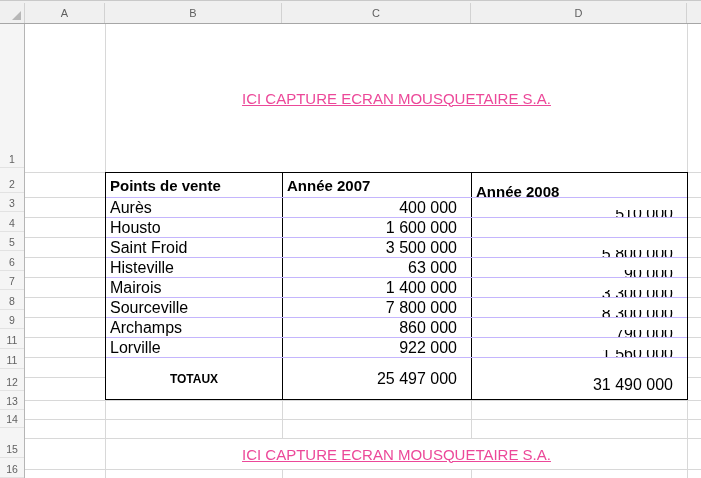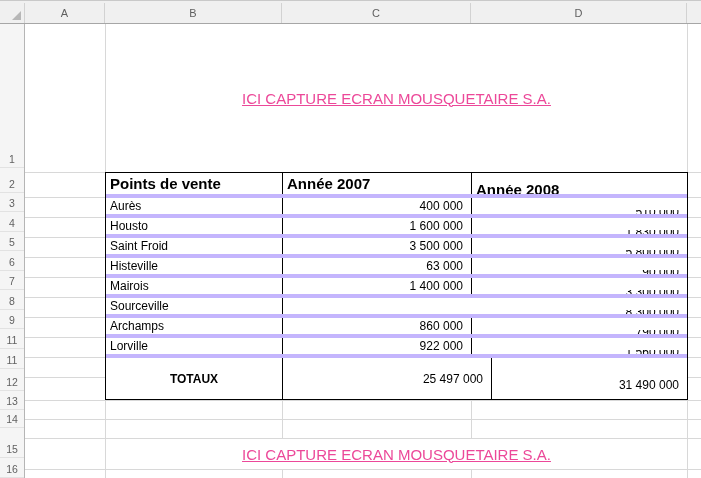--- a/index.html
+++ b/index.html
@@ -38,7 +38,7 @@
   
   .sheet-table { position:absolute; left:105px; top:172px; width:583px; height:228px;
     border:1px solid #000; background:#fff; z-index:3; display:flex; flex-direction:column; }
-  .t-row { display:flex; border-bottom:4px solid #c4b5fd; height:20px; }
+  .t-row { display:flex; border-bottom:1px solid #c4b5fd; height:20px; }
   .t-row:last-child { border-bottom:none; flex:1;gap:20px; }
   .t-row.hdr-row { height:25px; }
   .t-cell { border-right:1px solid #000; display:flex; align-items:center;

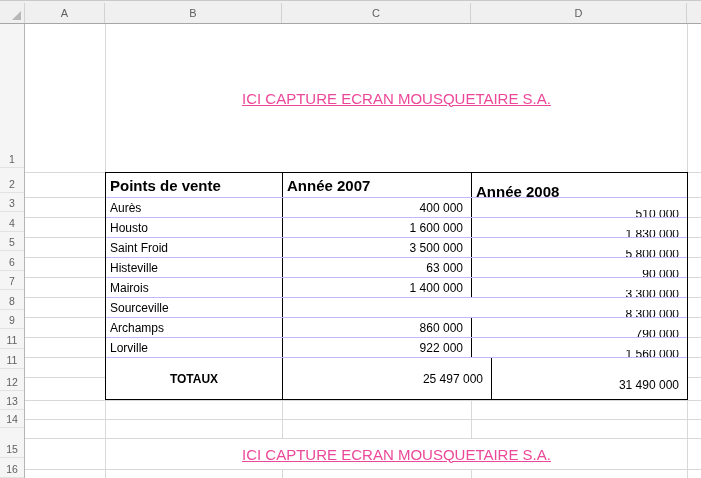--- a/index.html
+++ b/index.html
@@ -42,7 +42,7 @@
   .t-row:last-child { border-bottom:none; flex:1;gap:20px; }
   .t-row.hdr-row { height:25px; }
   .t-cell { border-right:1px solid #000; display:flex; align-items:center;
-    font-size:12px; white-space:nowrap; overflow:hidden; }
+    font-size:16px; white-space:nowrap; overflow:hidden; }
   .c1 { width:177px; padding-left:4px; }
   .c2 { width:189px; }
   .c3 { flex:1; border-right:none;margin-top:12px; }

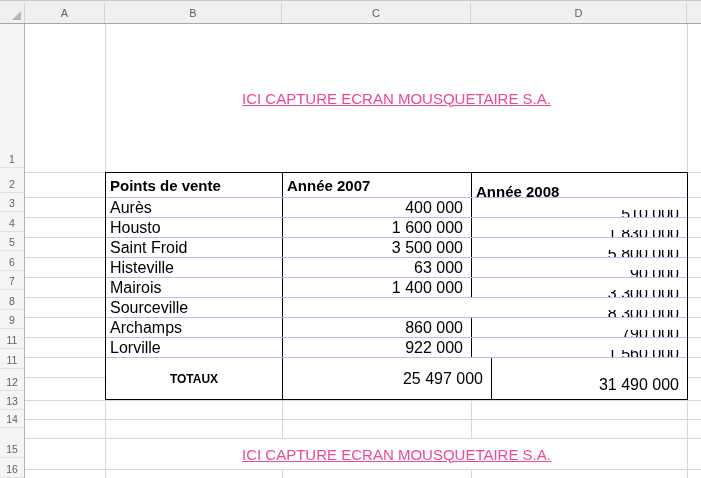--- a/index.html
+++ b/index.html
@@ -46,7 +46,7 @@
   .c1 { width:177px; padding-left:4px; }
   .c2 { width:189px; }
   .c3 { flex:1; border-right:none;margin-top:12px; }
-  .num { justify-content:flex-end; padding-right:8px; }
+  .num { justify-content:flex-end; padding-right:14px; }
   .hdr-row .t-cell { font-weight:bold; font-size:15px; padding-left:4px; justify-content:flex-start; }
   .total-row .c1 { justify-content:center; padding-left:0; font-weight:bold; font-size:12px; }
 </style>

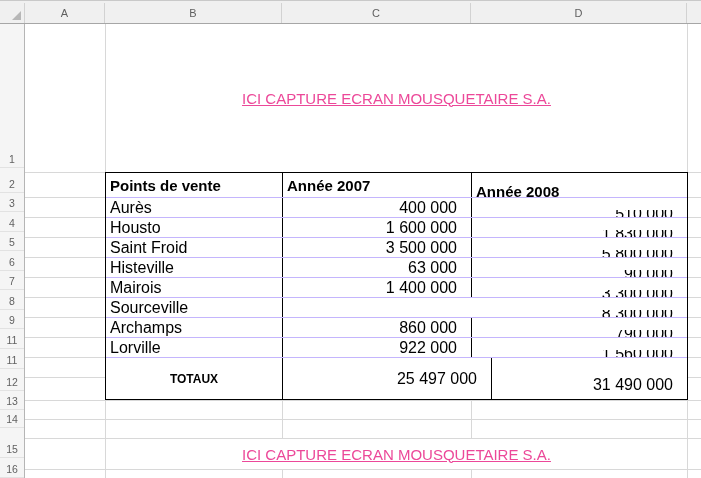--- a/index.html
+++ b/index.html
@@ -124,7 +124,6 @@
     <div class="t-row">
       <div class="t-cell c1">Housto</div>
       <div class="t-cell c2 num">1 600 000</div>
-      <div class="t-cell c3 num">1 830 000</div>
     </div>
     <div class="t-row">
       <div class="t-cell c1">Saint Froid</div>

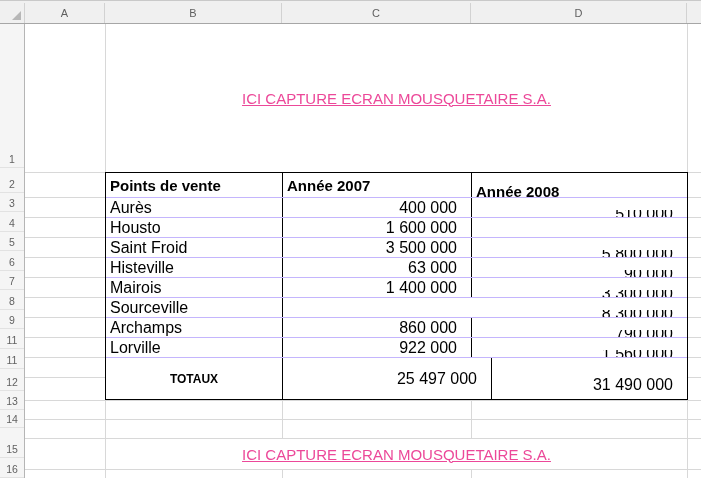--- a/index.html
+++ b/index.html
@@ -142,6 +142,7 @@
     </div>
     <div class="t-row">
       <div class="t-cell c1">Sourceville</div>
+      <div class="t-cell c2 num">7 800 000</div>
       <div class="t-cell c3 num">8 300 000</div>
     </div>
     <div class="t-row">

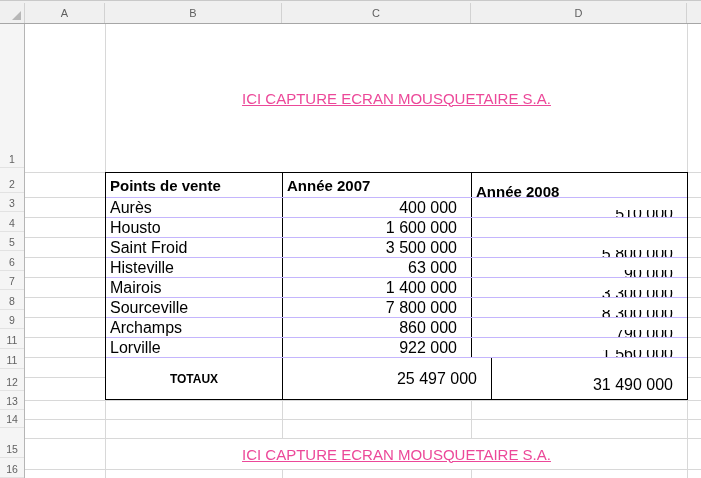--- a/index.html
+++ b/index.html
@@ -39,7 +39,7 @@
   .sheet-table { position:absolute; left:105px; top:172px; width:583px; height:228px;
     border:1px solid #000; background:#fff; z-index:3; display:flex; flex-direction:column; }
   .t-row { display:flex; border-bottom:1px solid #c4b5fd; height:20px; }
-  .t-row:last-child { border-bottom:none; flex:1;gap:20px; }
+  .t-row:last-child { border-bottom:none; flex:1; }
   .t-row.hdr-row { height:25px; }
   .t-cell { border-right:1px solid #000; display:flex; align-items:center;
     font-size:16px; white-space:nowrap; overflow:hidden; }

